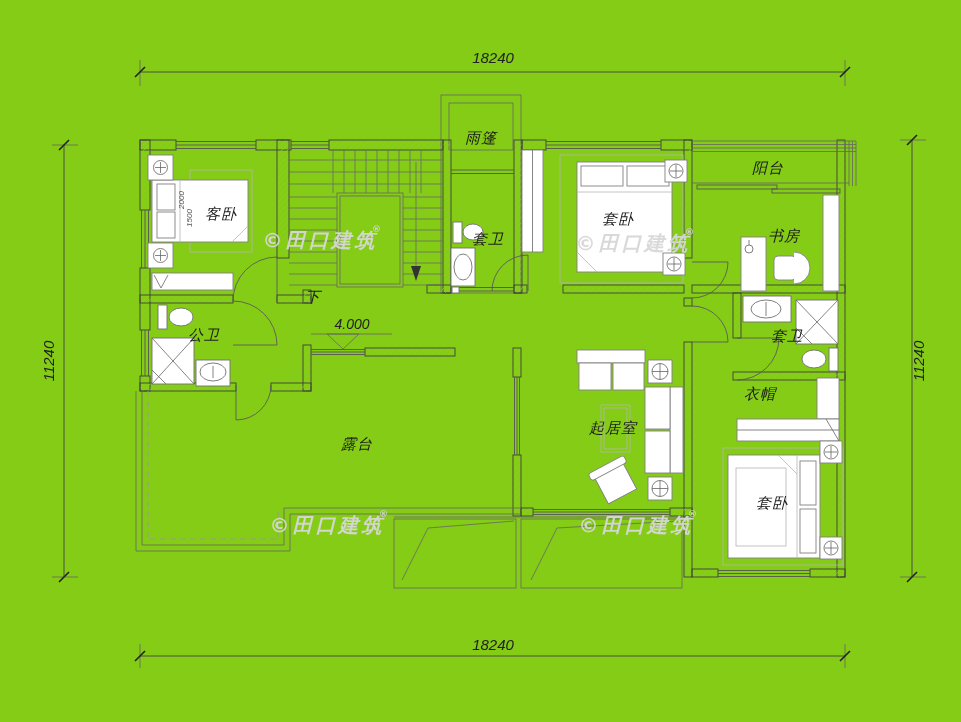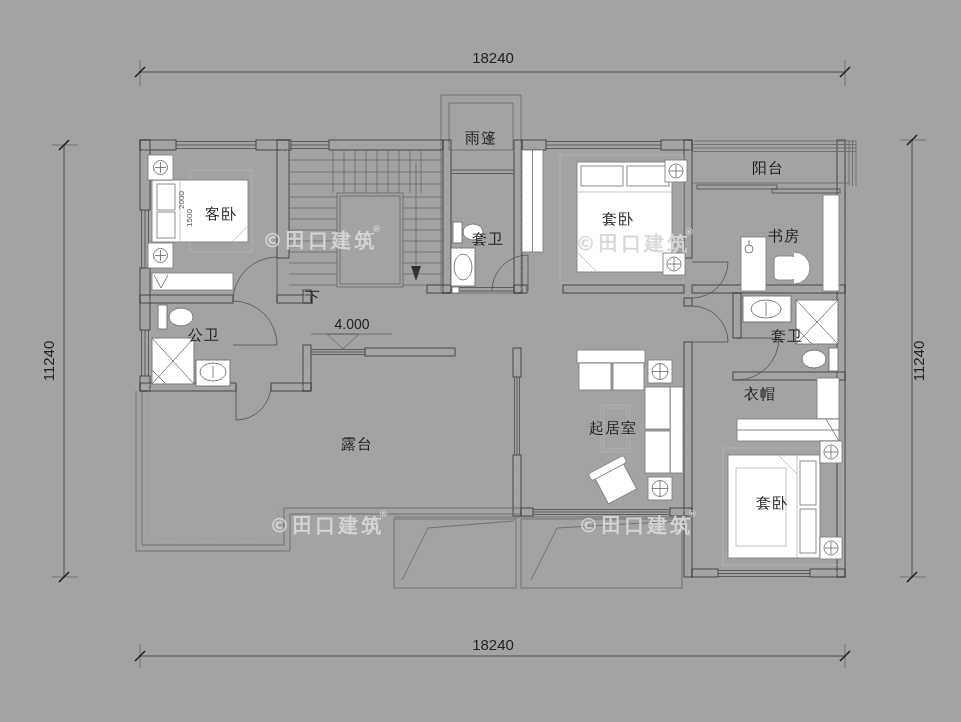--- a/index.html
+++ b/index.html
@@ -3,7 +3,7 @@
 <meta charset="utf-8">
 <style>
   html,body{margin:0;padding:0;background:#ffffff;}
-  .stage{position:relative;width:961px;height:722px;background:#a3a3a3;overflow:hidden;}
+  .stage{position:relative;width:961px;height:722px;background:#84cc16;overflow:hidden;font-style:italic;}
   svg{display:block;}
   text{font-family:"DejaVu Sans","Liberation Sans",sans-serif;fill:#1c1c1c;}
   .room-label{font-size:15px;letter-spacing:1px;}

